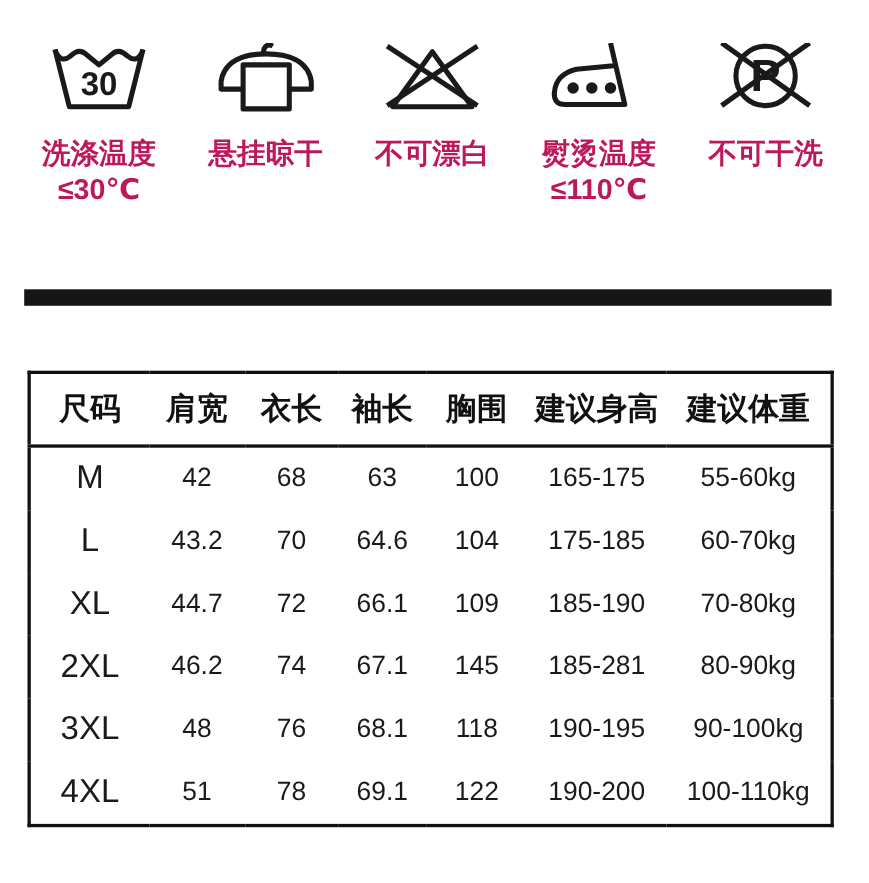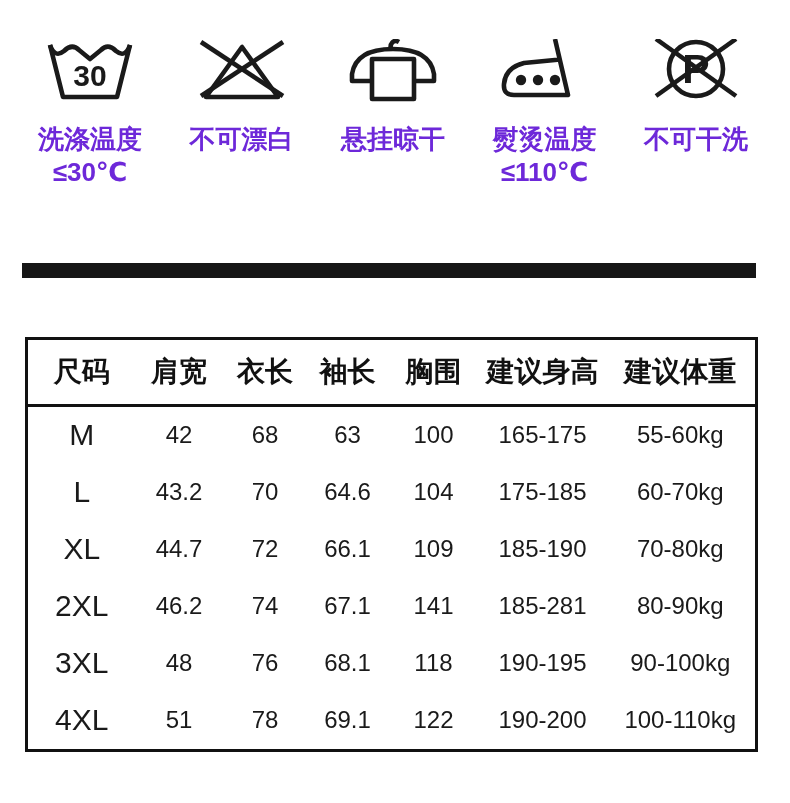--- a/index.html
+++ b/index.html
@@ -45,7 +45,7 @@
     line-height: 1.28;
     text-align: center;
     white-space: pre-line;
-    color: #6d28d9;
+    color: #be185d;
   }
 
   

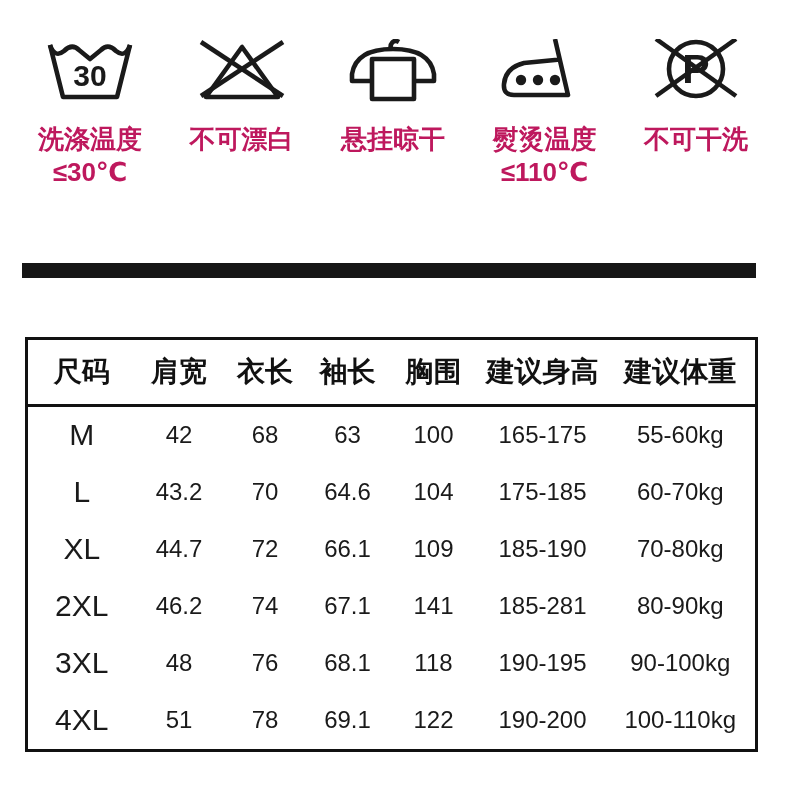--- a/index.html
+++ b/index.html
@@ -113,20 +113,20 @@
 
     <div class="care-item">
       <svg class="care-icon" viewBox="0 0 96 64">
+        <path class="ln" d="M46,12 C44,4 49,0 54,3" stroke-width="4"></path>
+        <path class="ln fillwhite" d="M7,42 L7,35 C10,16 28,10 48,10 C68,10 86,16 89,35 L89,42 Z"></path>
+        <rect class="ln fillwhite" x="27" y="20" width="42" height="40"></rect>
+      </svg>
+      <div class="care-label">悬挂晾干</div>
+    </div>
+
+    <div class="care-item">
+      <svg class="care-icon" viewBox="0 0 96 64">
         <path class="ln" d="M48,8 L12,58 L84,58 Z"></path>
         <path class="ln" d="M7,3 L89,57"></path>
         <path class="ln" d="M89,3 L7,57"></path>
       </svg>
       <div class="care-label">不可漂白</div>
-    </div>
-
-    <div class="care-item">
-      <svg class="care-icon" viewBox="0 0 96 64">
-        <path class="ln" d="M46,12 C44,4 49,0 54,3" stroke-width="4"></path>
-        <path class="ln fillwhite" d="M7,42 L7,35 C10,16 28,10 48,10 C68,10 86,16 89,35 L89,42 Z"></path>
-        <rect class="ln fillwhite" x="27" y="20" width="42" height="40"></rect>
-      </svg>
-      <div class="care-label">悬挂晾干</div>
     </div>
 
     <div class="care-item">

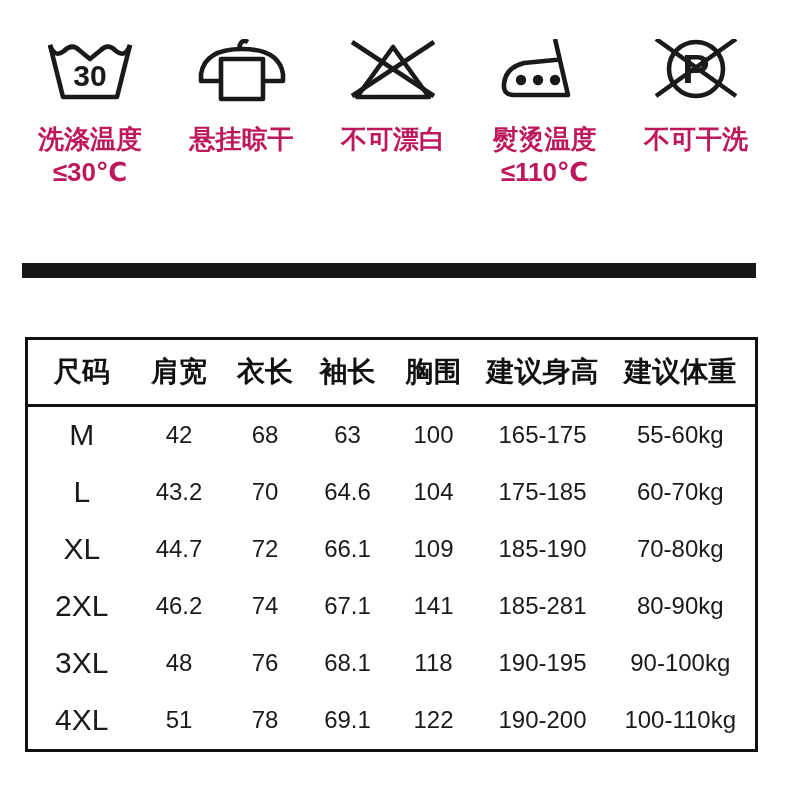--- a/index.html
+++ b/index.html
@@ -209,7 +209,7 @@
           <td>46.2</td>
           <td>74</td>
           <td>67.1</td>
-          <td>141</td>
+          <td>145</td>
           <td>185-281</td>
           <td>80-90kg</td>
         </tr>

